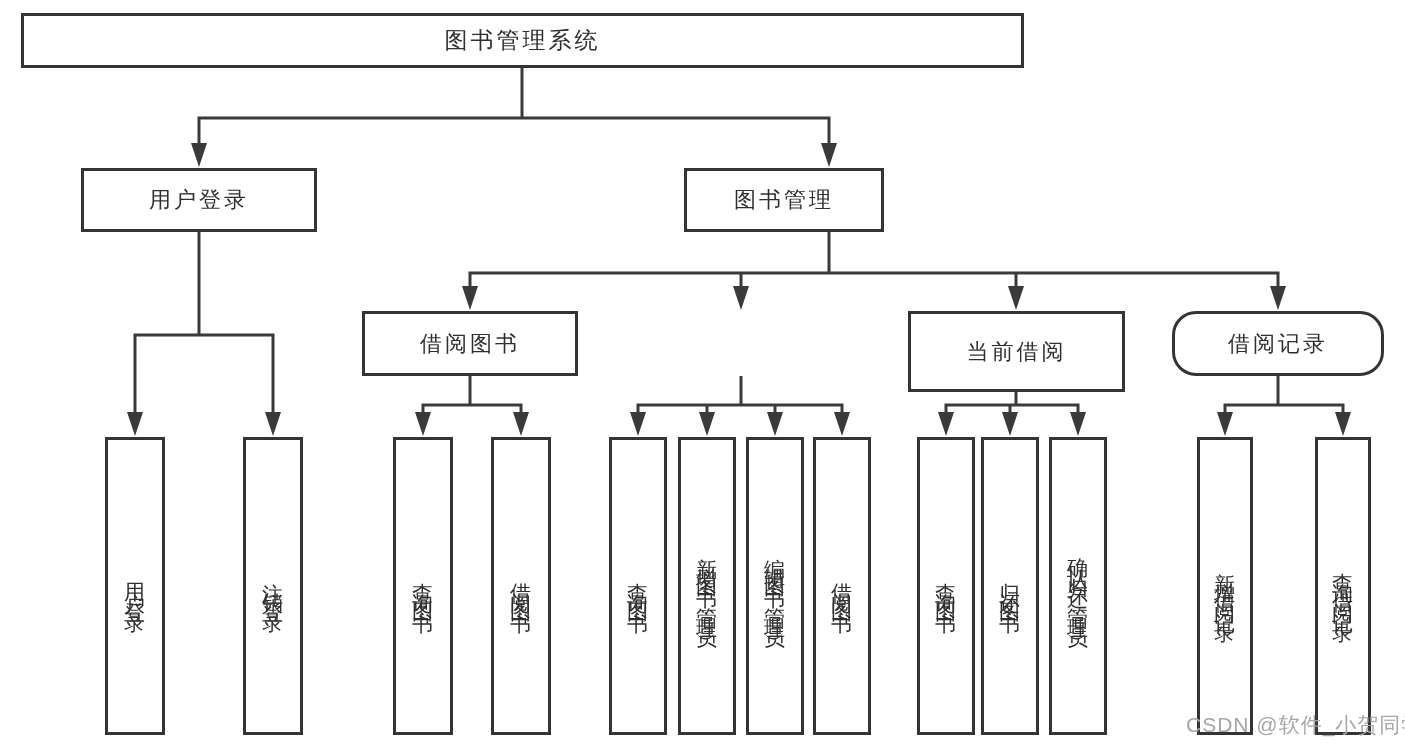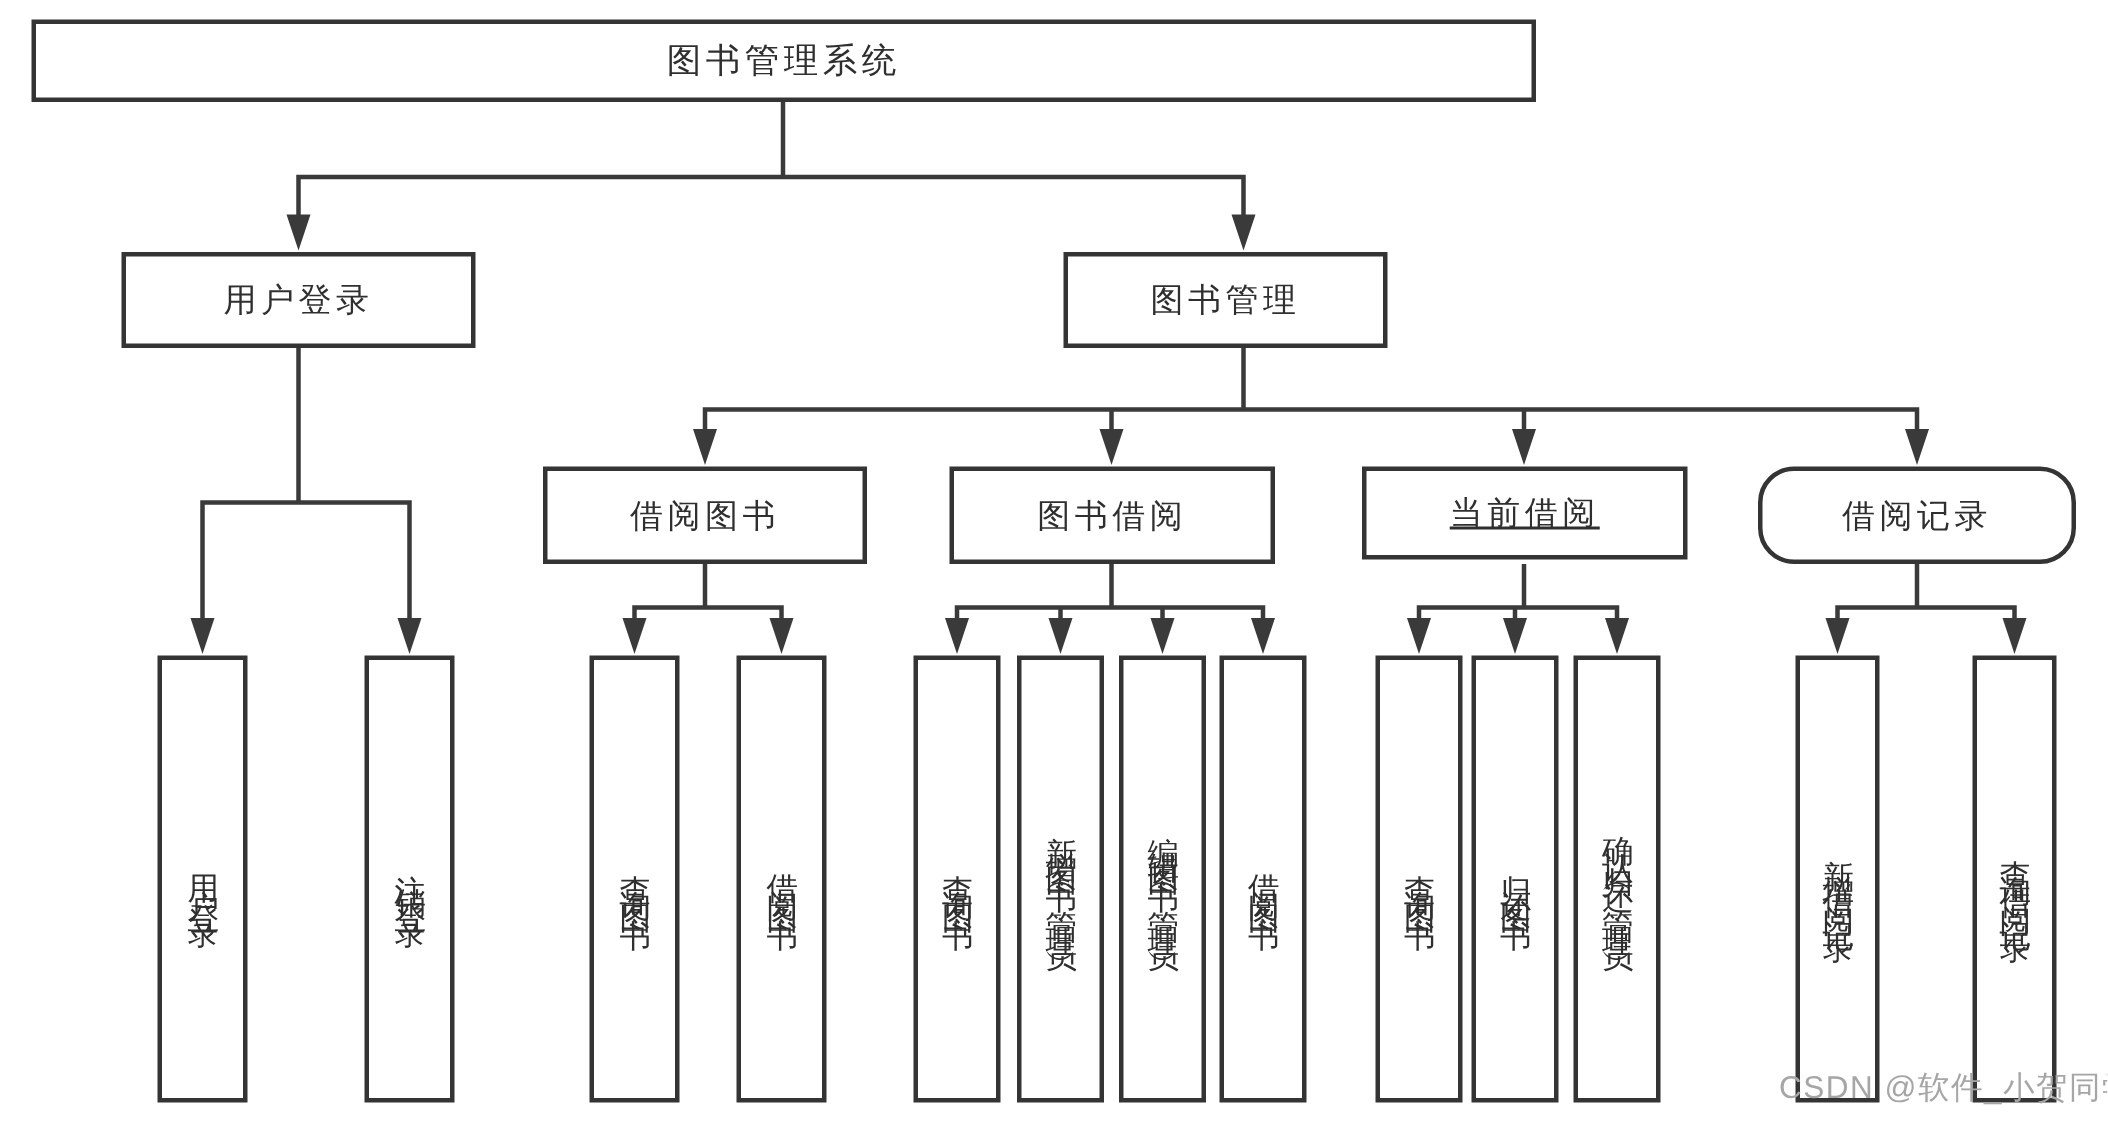--- a/index.html
+++ b/index.html
@@ -104,7 +104,7 @@
   <div class="node hbox root" style="left:21px; top:13px; width:1003px; height:55px;">图书管理系统</div>
 
   <div class="node hbox" style="left:81px; top:168px; width:236px; height:64px;">用户登录</div>
-  <div class="node hbox" style="left:709px; top:168px; width:216px; height:64px;">图书管理</div>
+  <div class="node hbox" style="left:684px; top:168px; width:200px; height:64px;">图书管理</div>
 
   <div class="node hbox" style="left:362px; top:311px; width:216px; height:65px;">借阅图书</div>
   <div class="node hbox" style="left:633px; top:311px; width:217px; height:65px;">图书借阅</div>

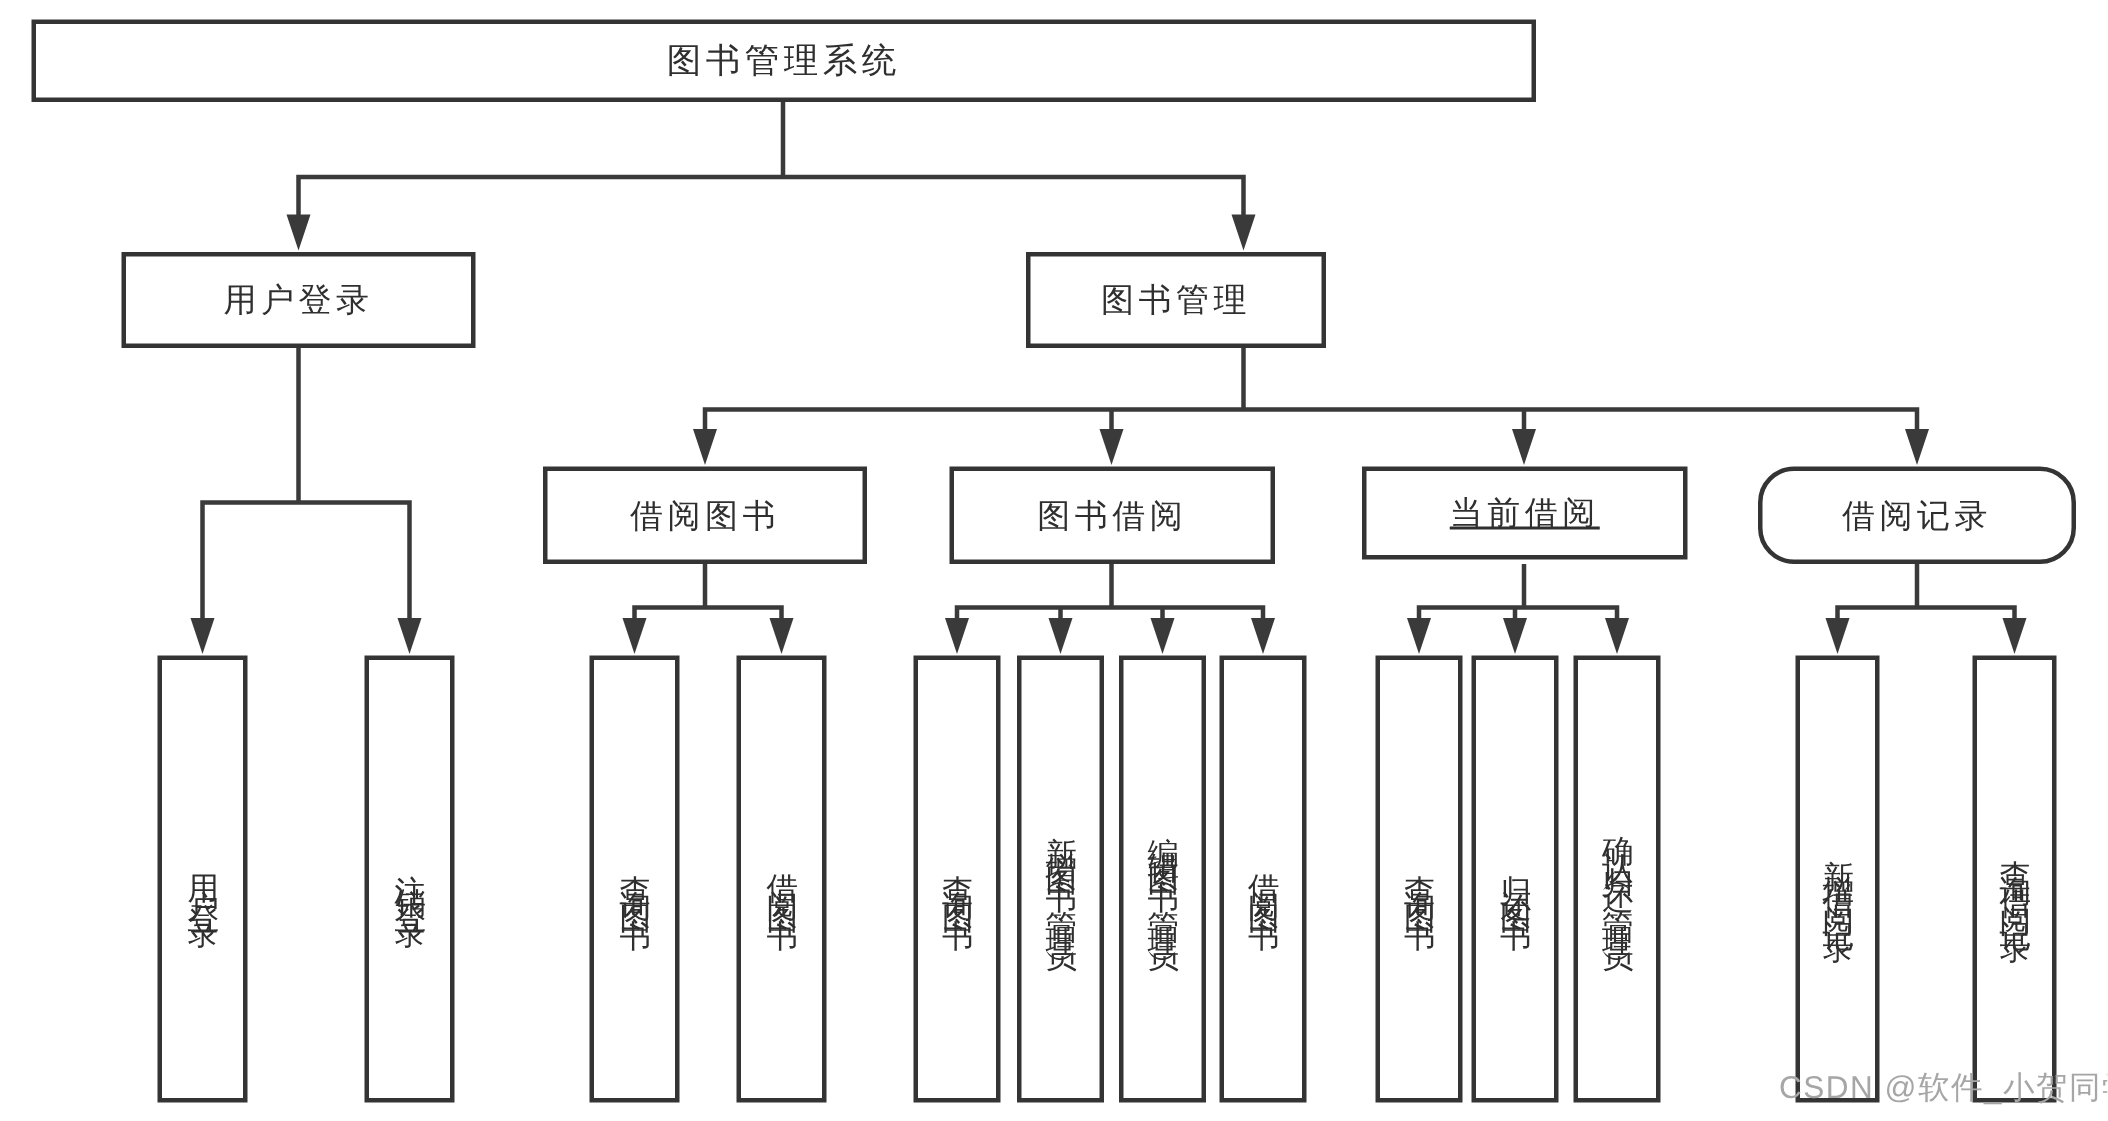--- a/index.html
+++ b/index.html
@@ -107,7 +107,6 @@
   <div class="node hbox" style="left:684px; top:168px; width:200px; height:64px;">图书管理</div>
 
   <div class="node hbox" style="left:362px; top:311px; width:216px; height:65px;">借阅图书</div>
-  <div class="node hbox" style="left:633px; top:311px; width:217px; height:65px;">图书借阅</div>
   <div class="node hbox" style="left:908px; top:311px; width:217px; height:62px;text-decoration:underline;">当前借阅</div>
   <div class="node hbox" style="left:1172px; top:311px; width:212px; height:65px;border-radius:24px;">借阅记录</div>
 

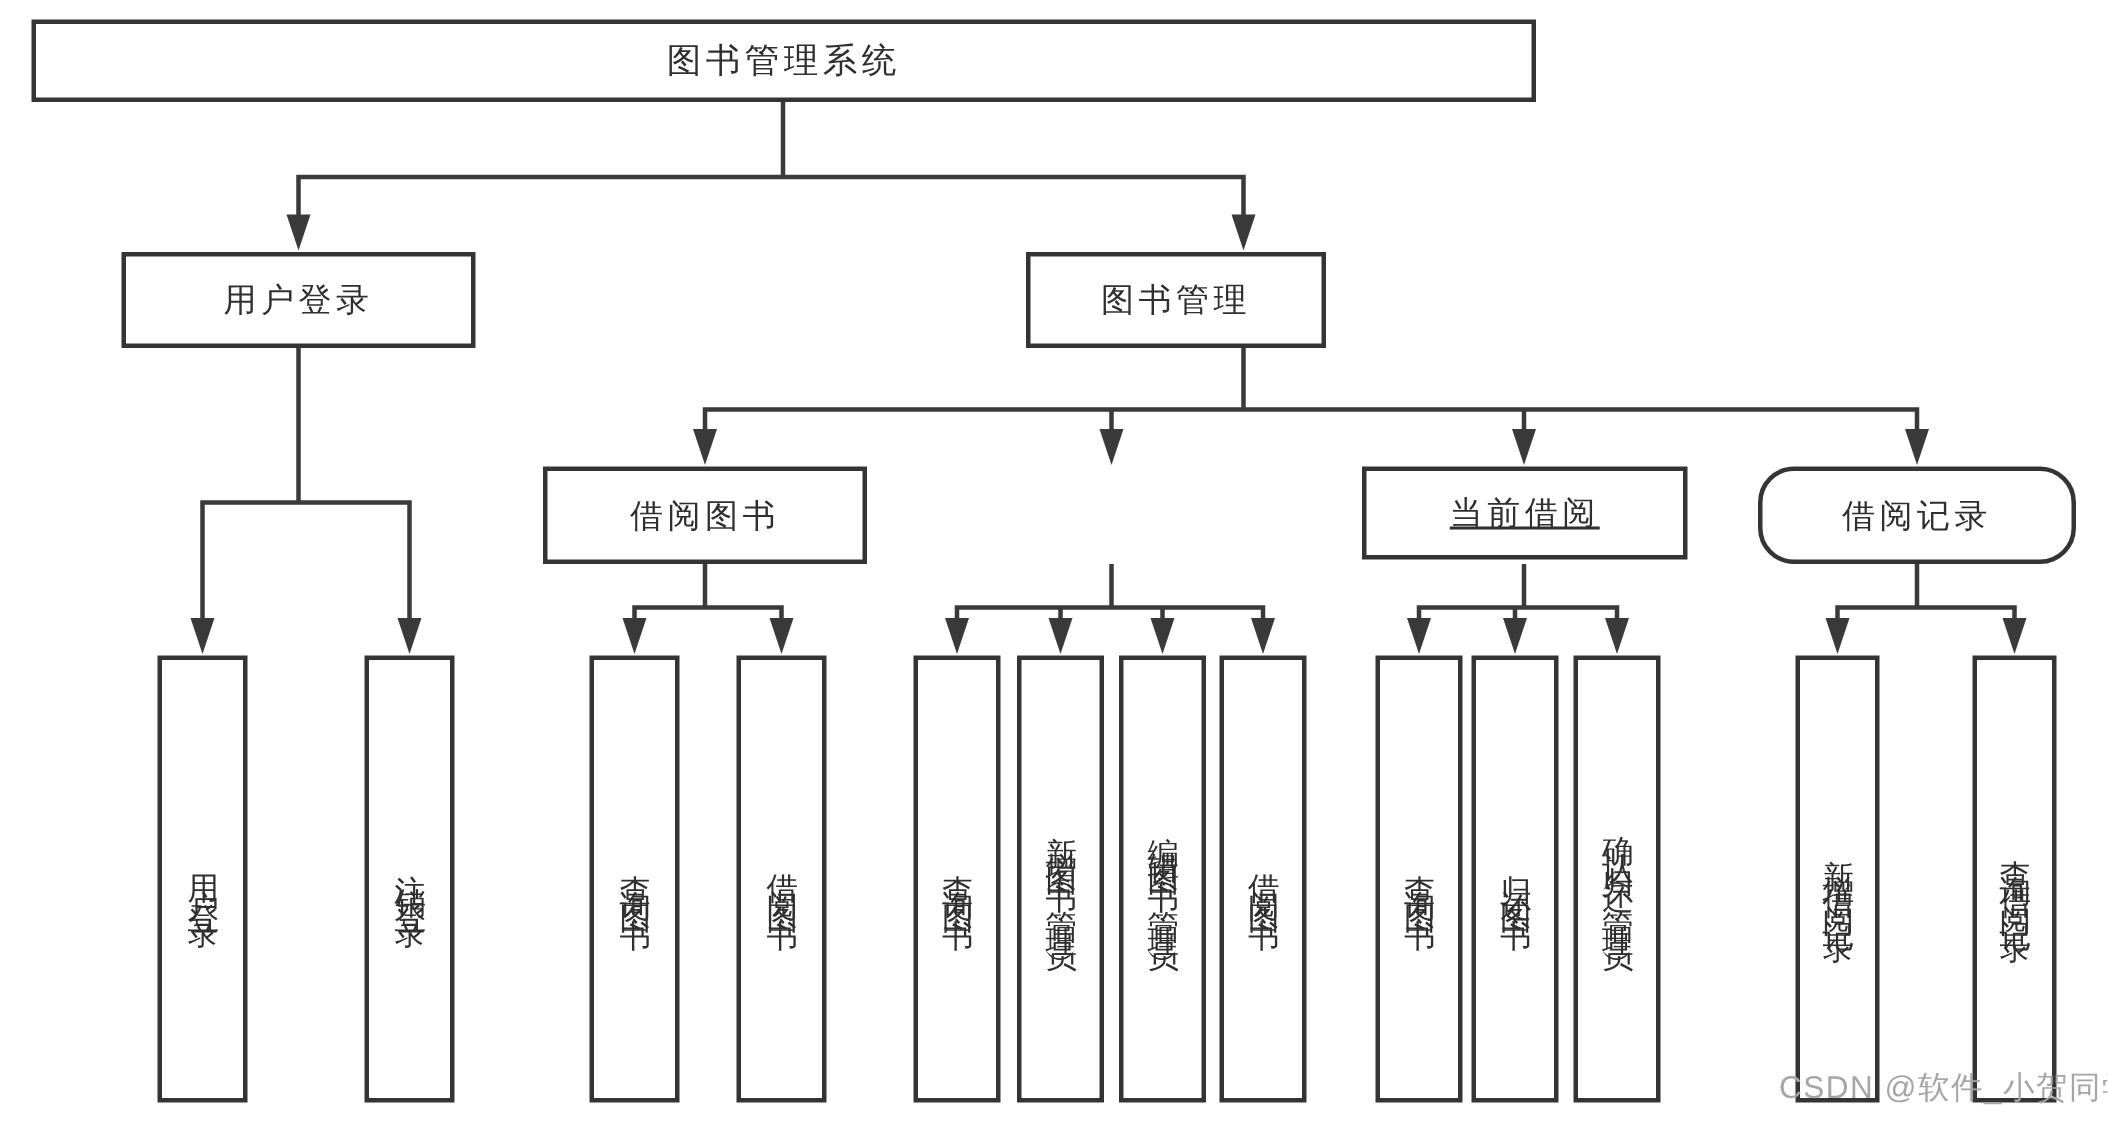--- a/index.html
+++ b/index.html
@@ -107,7 +107,7 @@
   <div class="node hbox" style="left:684px; top:168px; width:200px; height:64px;">图书管理</div>
 
   <div class="node hbox" style="left:362px; top:311px; width:216px; height:65px;">借阅图书</div>
-  <div class="node hbox" style="left:908px; top:311px; width:217px; height:62px;text-decoration:underline;">当前借阅</div>
+  <div class="node hbox" style="left:908px; top:311px; width:217px; height:81px;">当前借阅</div>
   <div class="node hbox" style="left:1172px; top:311px; width:212px; height:65px;border-radius:24px;">借阅记录</div>
 
   <div class="node vbox" style="left:105px; top:437px; width:60px; height:298px;">

